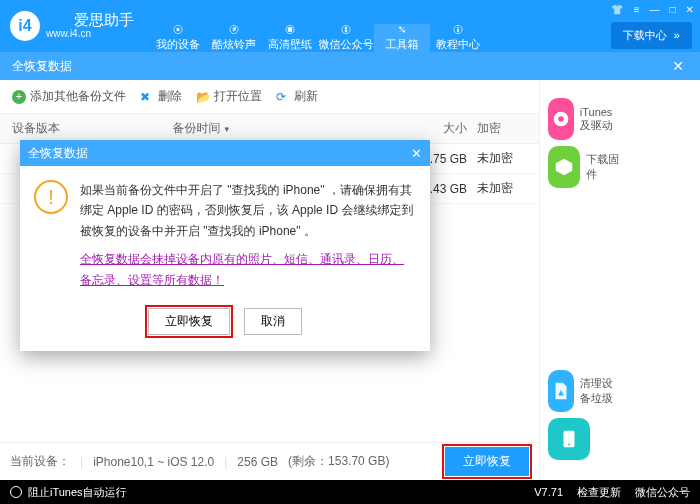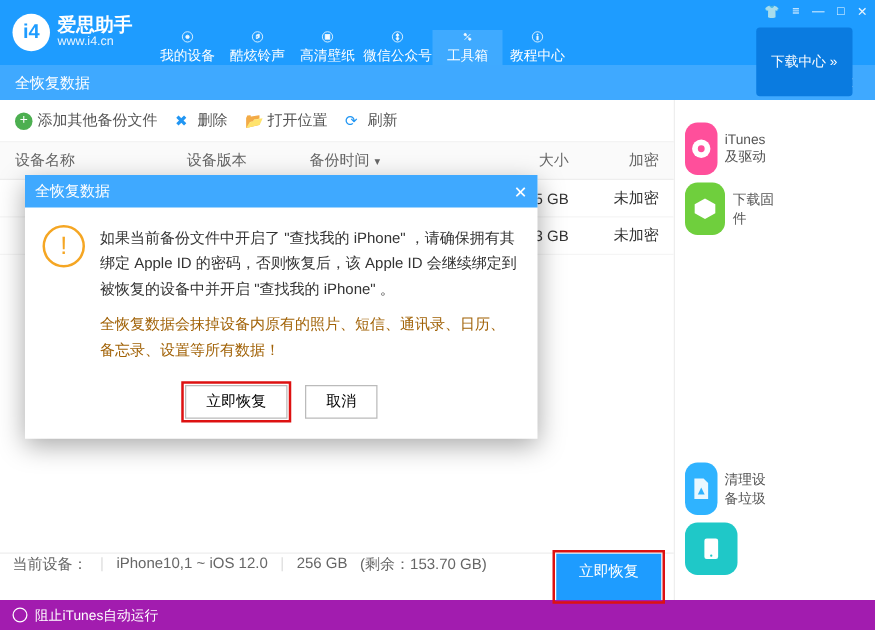--- a/index.html
+++ b/index.html
@@ -8,7 +8,7 @@
   .titlebar{height:52px;background:linear-gradient(#1e9cff,#1e9cff);display:flex;align-items:center;color:#fff;position:relative;}
   .logo{display:flex;align-items:flex-start;padding:0 10px;}
   .logo-badge{width:30px;height:30px;border-radius:50%;background:#fff;color:#1e9cff;font-weight:bold;display:flex;align-items:center;justify-content:center;font-size:16px;margin-right:6px;}
-  .logo-text{font-size:15px;font-weight:bold;}
+  .logo-text{font-size:15px;font-weight:normal;margin-left:28px;}
   .logo-sub{font-size:10px;opacity:.9;display:block;margin-top:-2px;}
   .navtabs{display:flex;height:52px;margin-left:6px;}
   .navtab{width:56px;display:flex;flex-direction:column;align-items:center;justify-content:center;font-size:11px;cursor:pointer;margin-top:24px;}

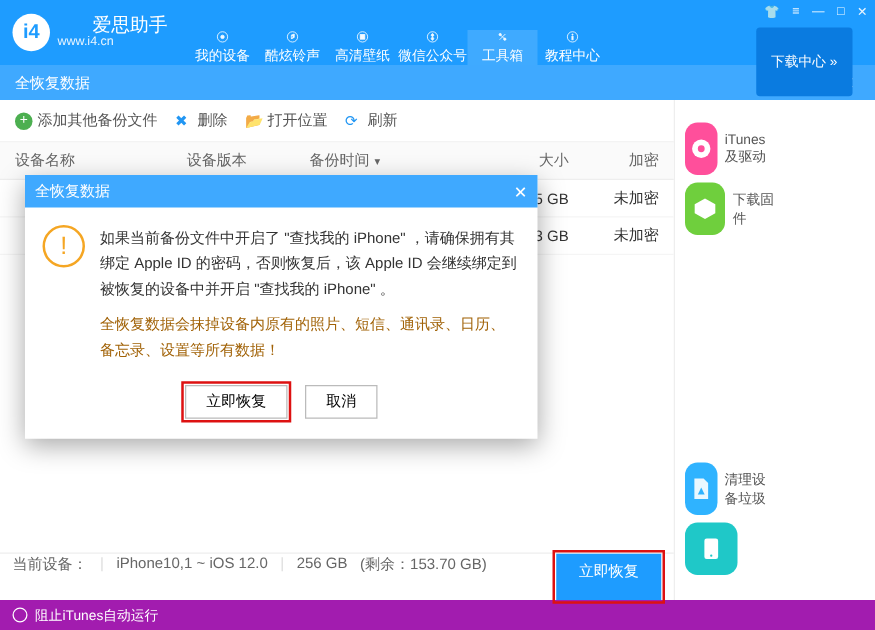--- a/index.html
+++ b/index.html
@@ -16,7 +16,7 @@
   .navtab .ico{width:20px;height:20px;margin-bottom:2px;opacity:.95;}
   .win-ctrls{position:absolute;right:6px;top:4px;display:flex;gap:10px;font-size:10px;}
   .win-ctrls span{cursor:pointer;opacity:.9;}
-  .download-center{position:absolute;right:18px;top:22px;background:#0a7be0;border-radius:3px;padding:20px 12px;font-size:11px;cursor:pointer;}
+  .download-center{position:absolute;right:8px;top:22px;background:#0a7be0;border-radius:3px;padding:6px 12px;font-size:11px;cursor:pointer;font-family:Liberation Mono, monospace;}
   .subheader{height:28px;background:#3fa9ff;color:#fff;display:flex;align-items:center;padding:0 12px;font-size:12px;}
   .subheader .close-x{margin-left:auto;width:20px;height:20px;display:flex;align-items:center;justify-content:center;cursor:pointer;font-size:14px;}
   .main{display:flex;height:calc(504px - 52px - 28px - 24px);}

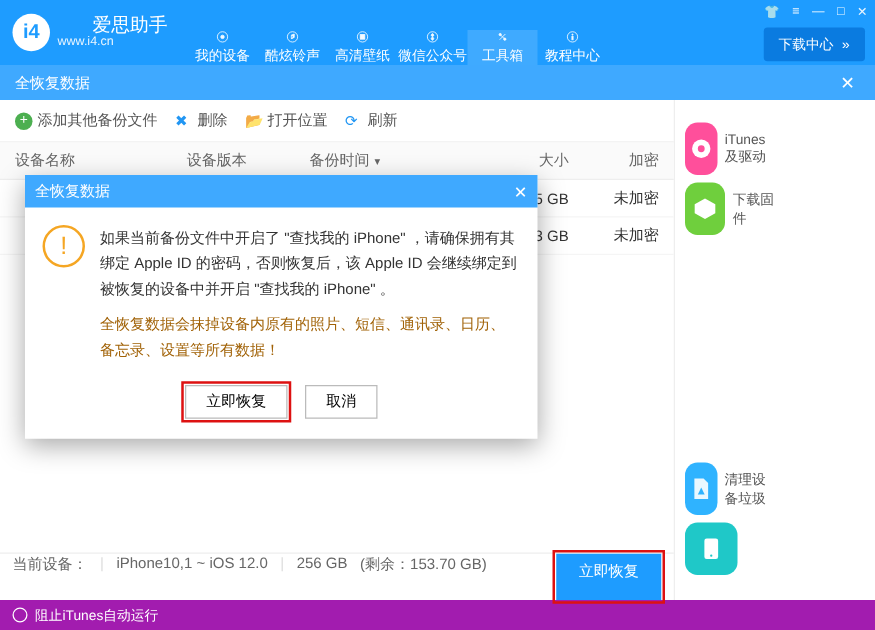--- a/index.html
+++ b/index.html
@@ -154,7 +154,6 @@
         </div>
       </div>
       <div class="thead">
-        <div class="c-name">设备名称</div>
         <div class="c-ver">设备版本</div>
         <div class="c-time"><span>备份时间</span><span class="sort">▾</span></div>
         <div class="c-size">大小</div>

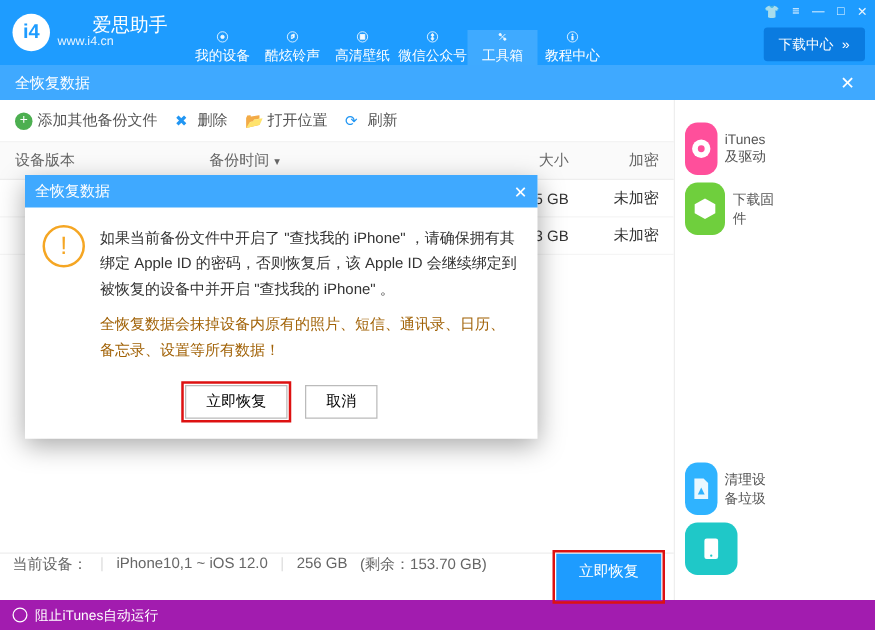--- a/index.html
+++ b/index.html
@@ -28,7 +28,7 @@
   .thead,.trow{display:flex;align-items:center;padding:0 12px;height:30px;font-size:12px;}
   .thead{background:#fafafa;color:#666;border-bottom:1px solid #eee;}
   .trow{border-bottom:1px solid #f5f5f5;}
-  .c-name{flex:1.4;} .c-ver{flex:1;} .c-time{flex:1.4;} .c-size{width:70px;text-align:right;} .c-enc{width:50px;text-align:right;margin-left:22px;}
+  .c-name{flex:1.4;} .c-ver{flex:1;} .c-time{flex:1.4;} .c-size{width:70px;text-align:right;} .c-enc{width:50px;text-align:left;margin-left:10px;}
   .thead .sort{margin-left:4px;font-size:9px;}
   .tbody{flex:1;overflow:hidden;}
   .bottombar{height:38px;border-top:1px solid #eee;display:flex;padding:0 10px;font-size:12px;color:#666;gap:10px;}

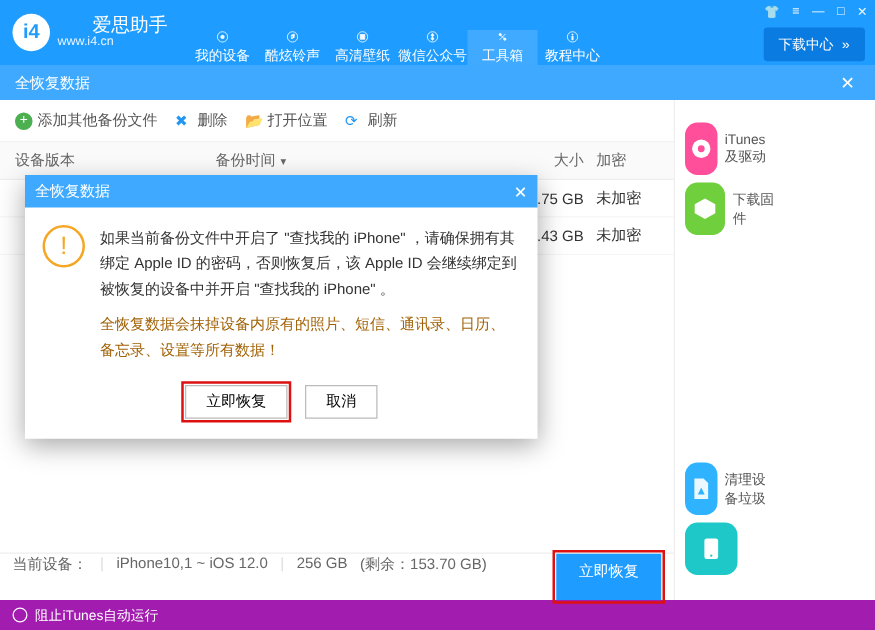--- a/index.html
+++ b/index.html
@@ -53,7 +53,7 @@
   .modal-body{padding:14px 16px 14px 14px;display:flex;gap:12px;}
   .warn-ico{width:34px;height:34px;border:2px solid #f5a623;border-radius:50%;color:#f5a623;display:flex;align-items:center;justify-content:center;font-size:20px;flex-shrink:0;}
   .modal-text{font-size:12px;line-height:1.7;color:#333;}
-  .modal-text .red{color:#a16207;margin-top:8px;}
+  .modal-text .red{color:#a21caf;margin-top:8px;text-decoration:underline;}
   .modal-actions{display:flex;justify-content:center;gap:14px;padding:4px 0 16px;}
   .modal-actions button{padding:4px 16px;font-size:12px;background:#fff;border:1px solid #bbb;cursor:pointer;}
   .modal-actions .primary{outline:2px solid #d11;outline-offset:1px;}

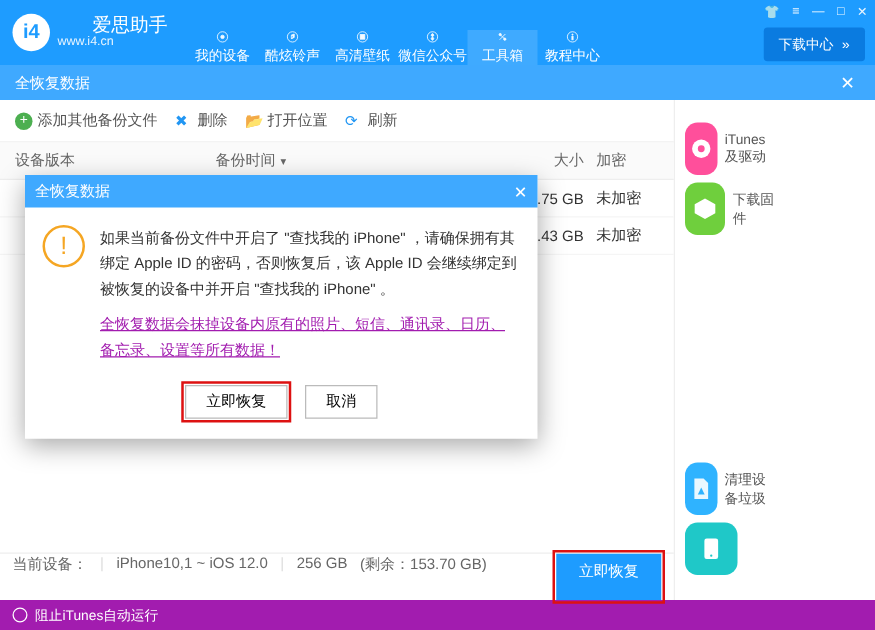--- a/index.html
+++ b/index.html
@@ -31,7 +31,7 @@
   .c-name{flex:1.4;} .c-ver{flex:1;} .c-time{flex:1.4;} .c-size{width:70px;text-align:right;} .c-enc{width:50px;text-align:left;margin-left:10px;}
   .thead .sort{margin-left:4px;font-size:9px;}
   .tbody{flex:1;overflow:hidden;}
-  .bottombar{height:38px;border-top:1px solid #eee;display:flex;padding:0 10px;font-size:12px;color:#666;gap:10px;}
+  .bottombar{height:38px;border-top:1px solid #eee;display:flex;align-items:center;padding:0 10px;font-size:12px;color:#666;gap:10px;}
   .bottombar .sep{color:#ddd;}
   .restore-btn{margin-left:auto;background:#1e9cff;color:#fff;padding:6px 18px;cursor:pointer;outline:2px solid #d11;outline-offset:1px;}
   .right{width:160px;padding:18px 8px;display:flex;flex-wrap:wrap;align-content:flex-start;gap:6px 2px;}

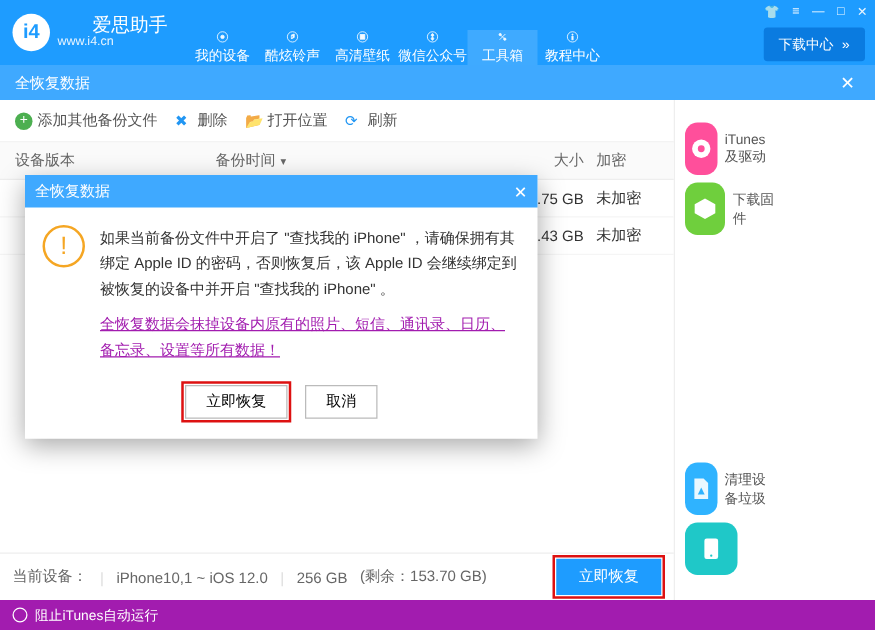--- a/index.html
+++ b/index.html
@@ -42,7 +42,7 @@
   .tile.blue .ticon{background:#2fb3ff;}
   .tile.teal .ticon{background:#1fc8c8;}
   .right-spacer{width:100%;height:170px;}
-  .statusbar{height:24px;background:#a21caf;color:#fff;display:flex;align-items:center;padding:0 10px;font-size:11px;}
+  .statusbar{height:24px;background:#000000;color:#fff;display:flex;align-items:center;padding:0 10px;font-size:11px;}
   .statusbar .sb-left{display:flex;align-items:center;gap:6px;}
   .statusbar .circ{width:12px;height:12px;border:1.5px solid #fff;border-radius:50%;}
   .statusbar .sb-right{margin-left:auto;display:flex;align-items:center;gap:14px;}

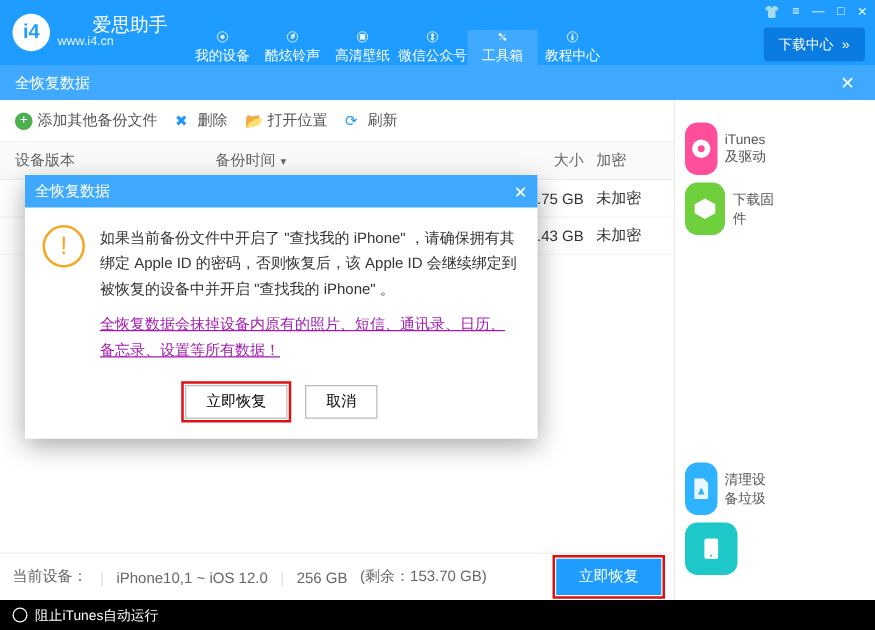--- a/index.html
+++ b/index.html
@@ -231,6 +231,11 @@
       <span class="circ"></span>
       <span>阻止iTunes自动运行</span>
     </div>
+    <div class="sb-right">
+      <span>V7.71</span>
+      <span>检查更新</span>
+      <span>微信公众号</span>
+    </div>
   </div>
 
   <div class="modal">

